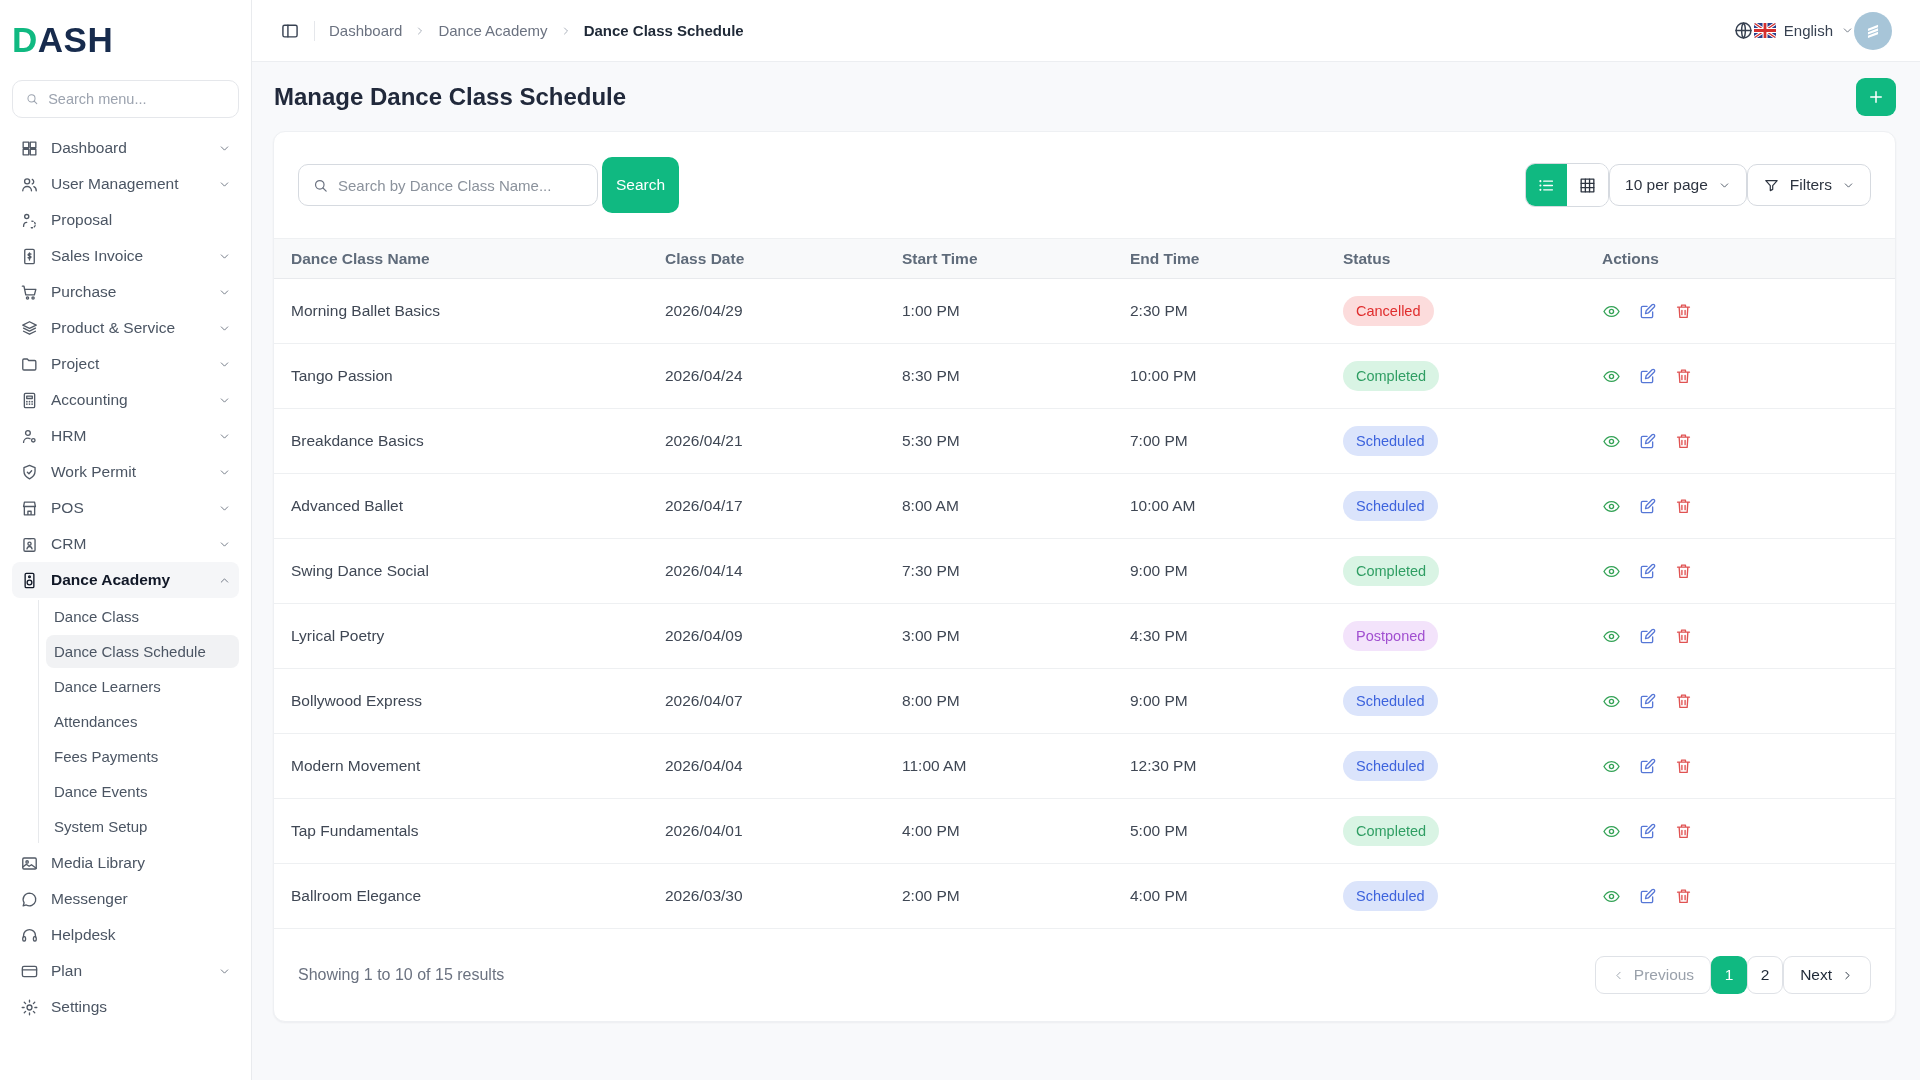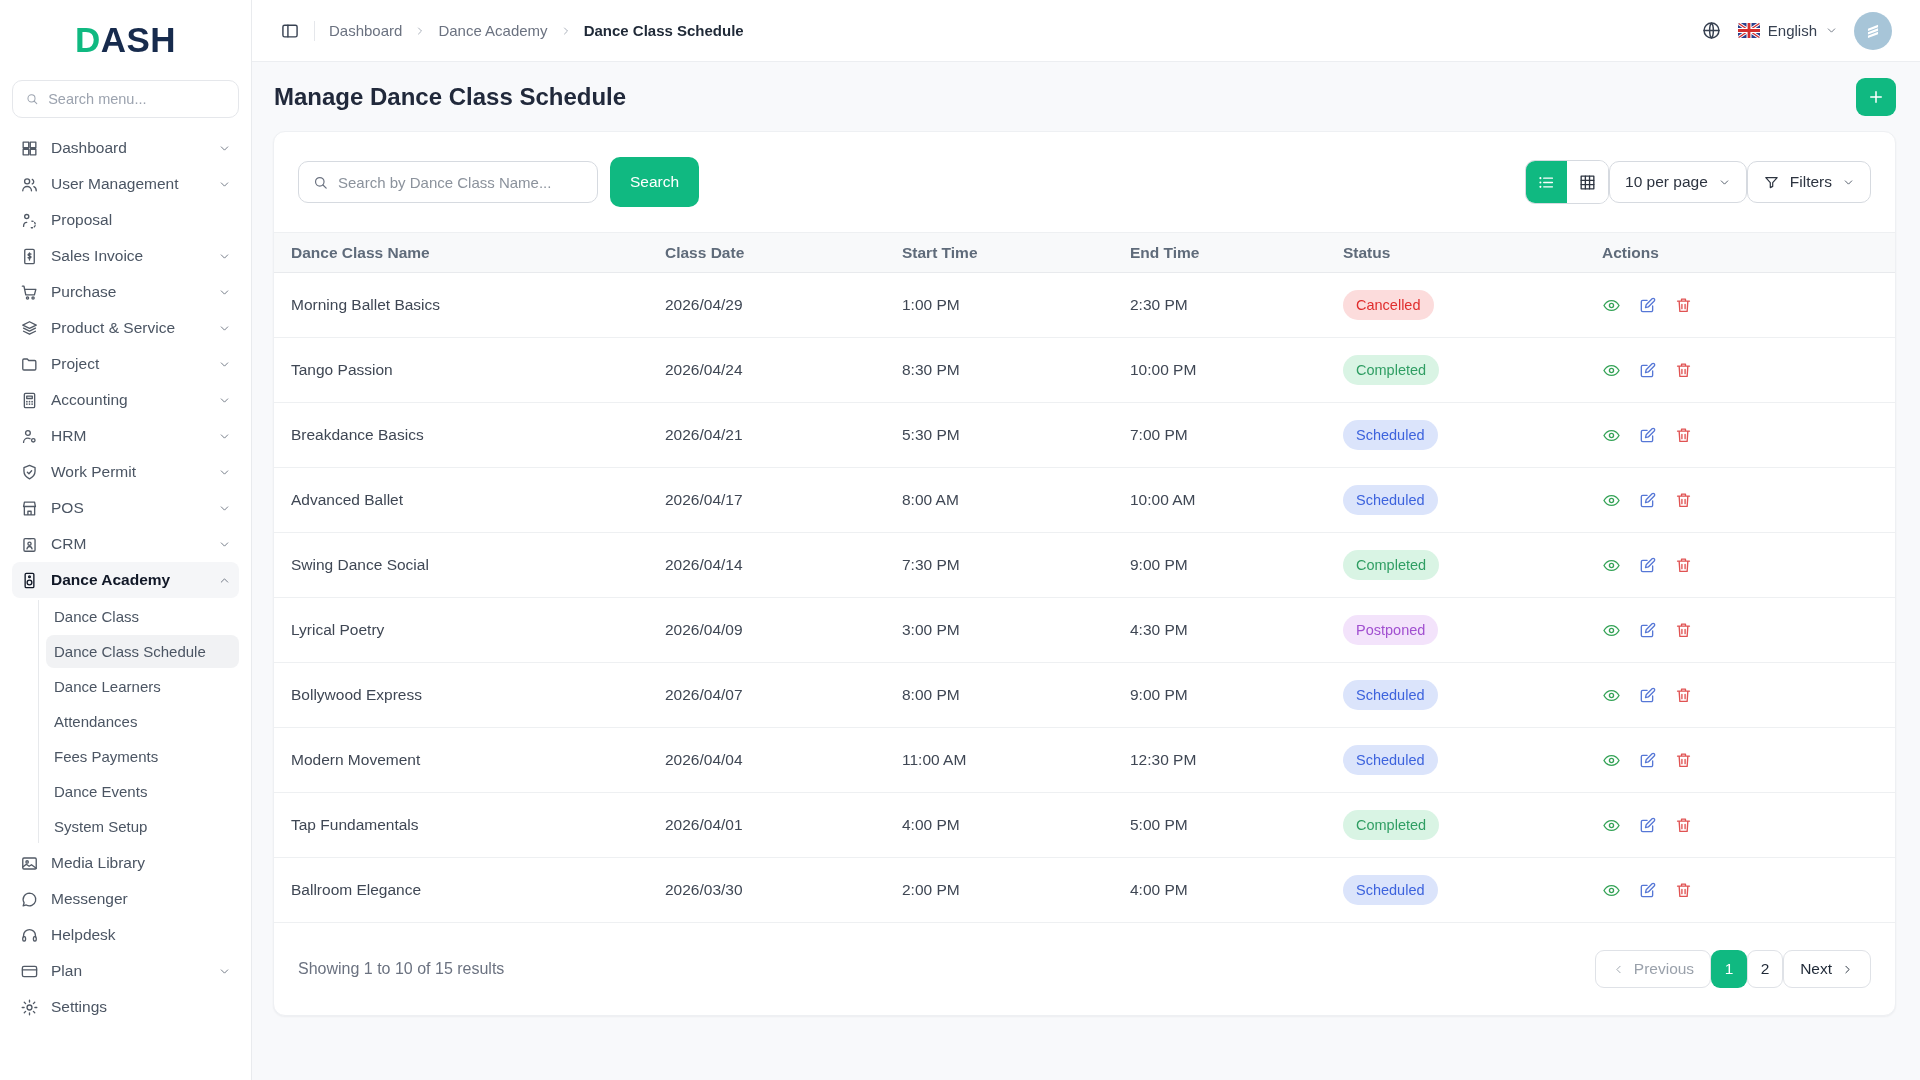--- a/index.html
+++ b/index.html
@@ -10,7 +10,7 @@
 
   
   .sidebar{width:252px;min-width:252px;height:1080px;background:#fff;border-right:1px solid #e9ebee;padding:16px 12px;overflow:hidden}
-  .logo{font-size:35px;font-weight:800;text-align:center;letter-spacing:.5px;margin:4px 0 20px}
+  .logo{font-size:35px;font-weight:800;text-align:left;letter-spacing:.5px;margin:4px 0 20px}
   .logo .d{color:#10b981}.logo .rest{color:#172b4d}
   .menu-search{display:flex;align-items:center;gap:9px;border:1px solid #e5e7eb;border-radius:10px;height:38px;padding:0 12px;color:#9ca3af;margin-bottom:12px}
   .menu-search input{border:none;outline:none;width:100%;font-size:14.5px;font-family:inherit;color:#14532d}

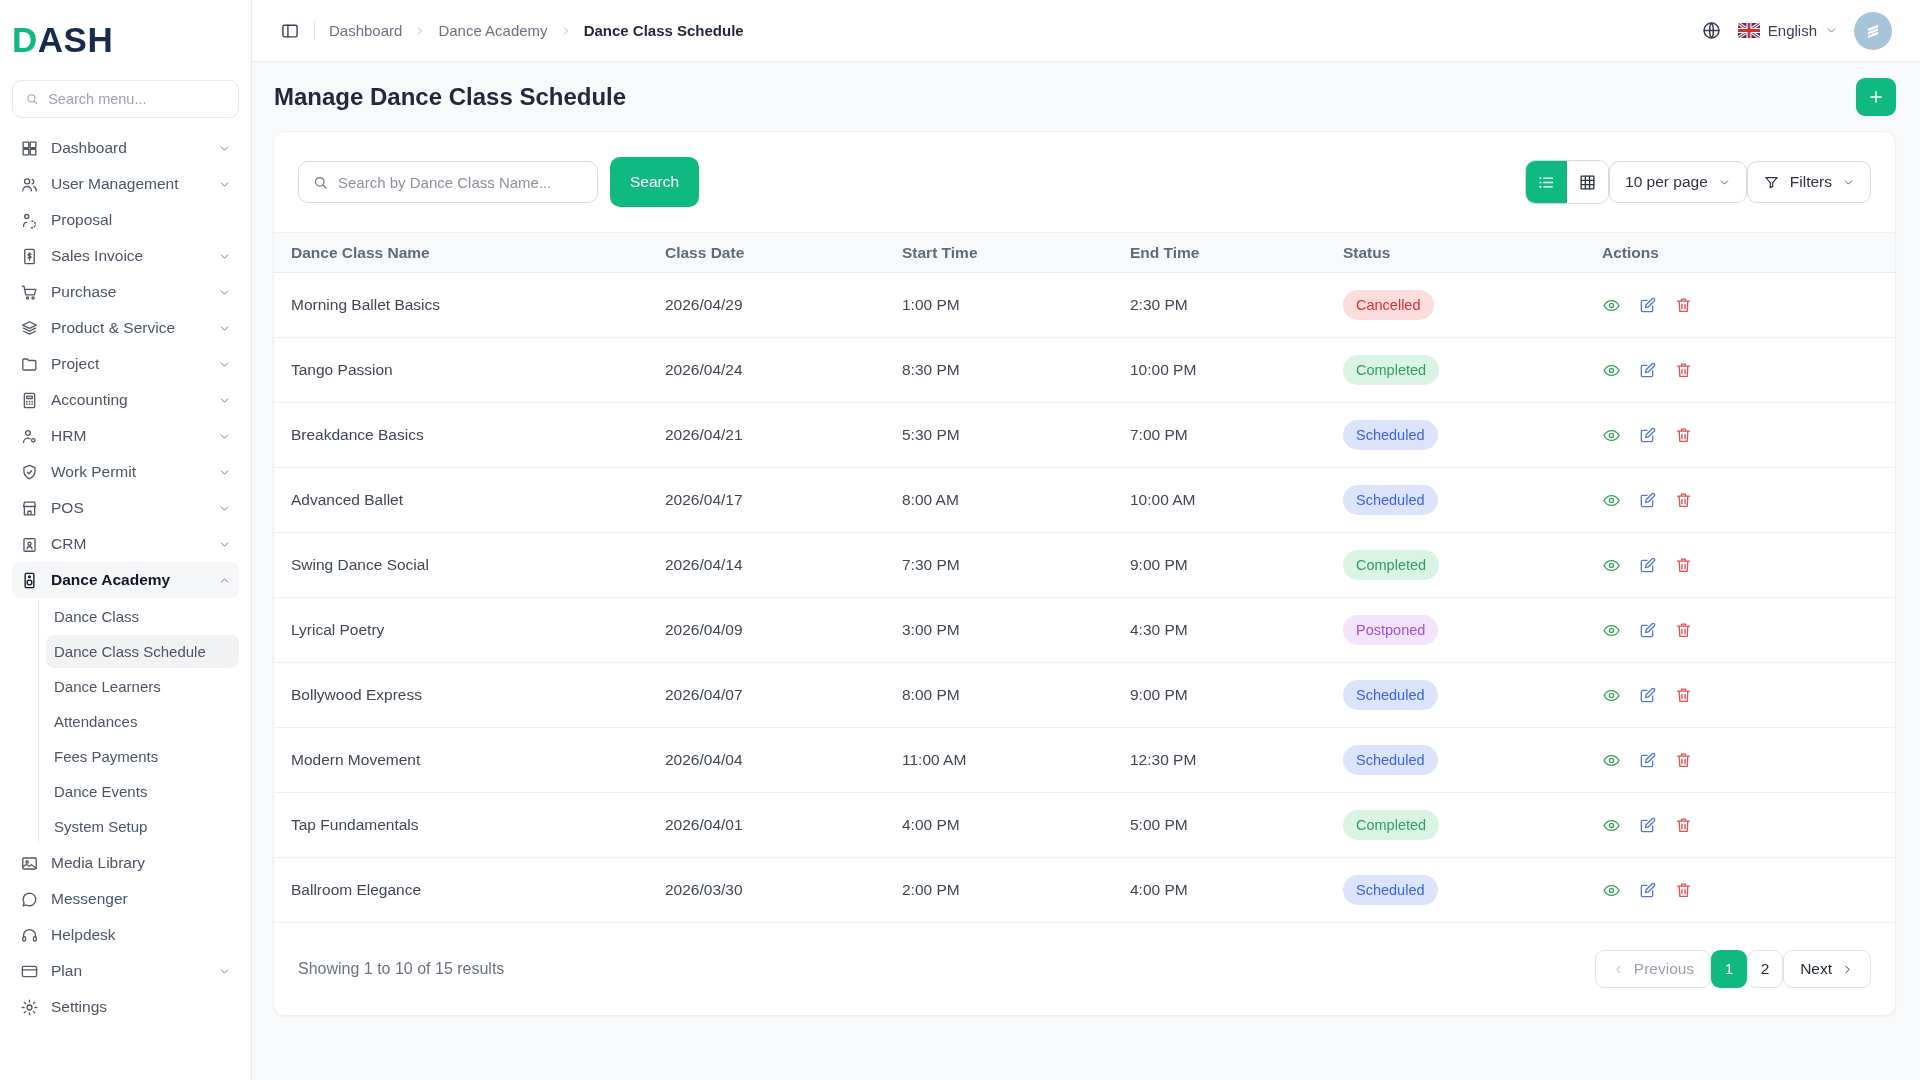--- a/index.html
+++ b/index.html
@@ -34,7 +34,7 @@
   .crumb{color:#6b7280;cursor:pointer}
   .crumb.current{color:#1f2937;font-weight:600}
   .crumb-sep{width:12px;height:12px;color:#9ca3af}
-  .tb-right{display:flex;align-items:center;gap:16px}
+  .tb-right{display:flex;align-items:center;}
   .globe{width:21px;height:21px;color:#374151;cursor:pointer}
   .lang{display:flex;align-items:center;gap:8px;cursor:pointer;font-size:15px;color:#374151}
   .flag{width:22px;height:15px;border-radius:2px;overflow:hidden}

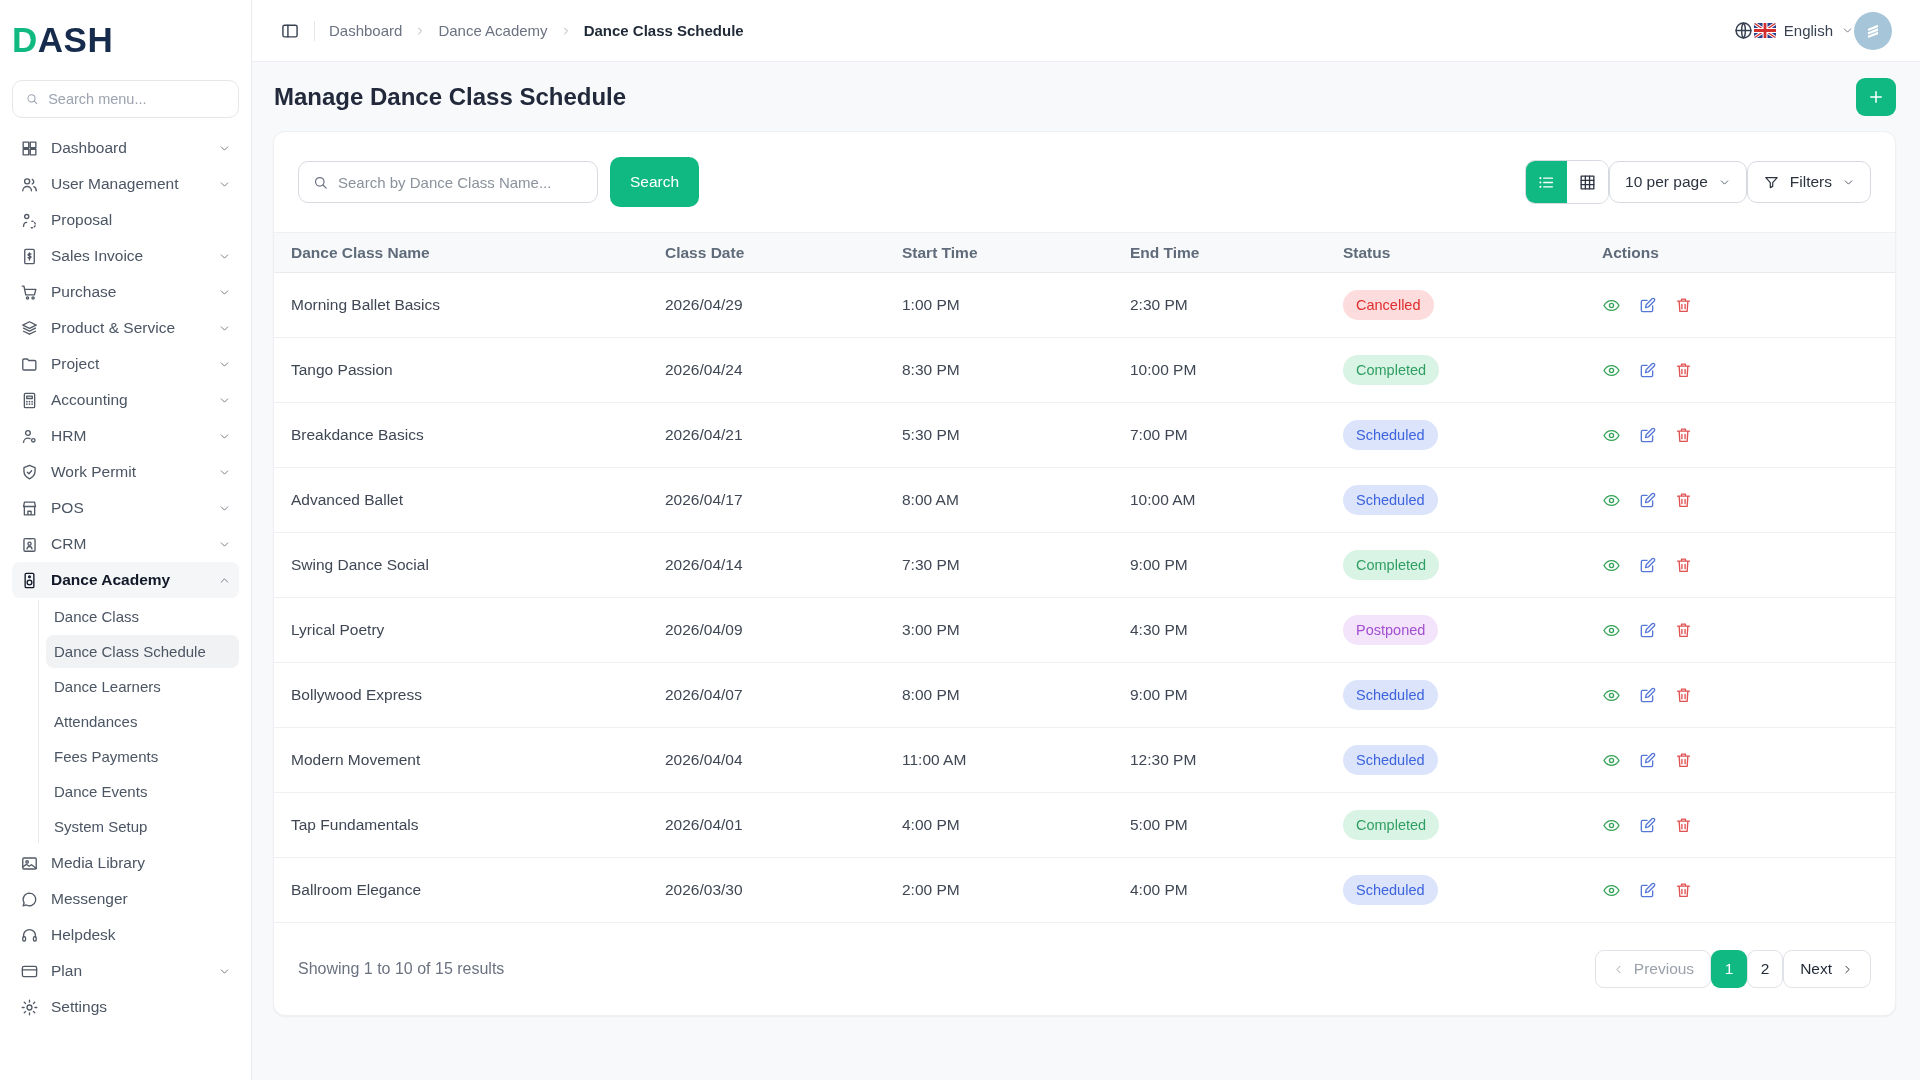--- a/index.html
+++ b/index.html
@@ -53,7 +53,7 @@
   .search-wrap svg{width:17px;height:17px;flex:0 0 auto}
   .search-wrap input{border:none;outline:none;width:100%;font-size:15px;font-family:inherit;color:#374151}
   .search-wrap input::placeholder{color:#8b929c}
-  .search-btn{height:50px;padding:0 20px;margin-left:12px;background:#10b981;color:#fff;border:none;border-radius:10px;font-size:15.5px;font-family:inherit;cursor:pointer}
+  .search-btn{height:56px;padding:0 14px;margin-left:4px;background:#10b981;color:#fff;border:none;border-radius:10px;font-size:15.5px;font-family:inherit;cursor:pointer}
   .tl-right{display:flex;align-items:center}
   .toggle-group{display:flex;border:1px solid #d6dae0;border-radius:10px;overflow:hidden}
   .toggle-btn{width:41px;height:42px;display:flex;align-items:center;justify-content:center;background:#fff;border:none;color:#2d3440;cursor:pointer}

